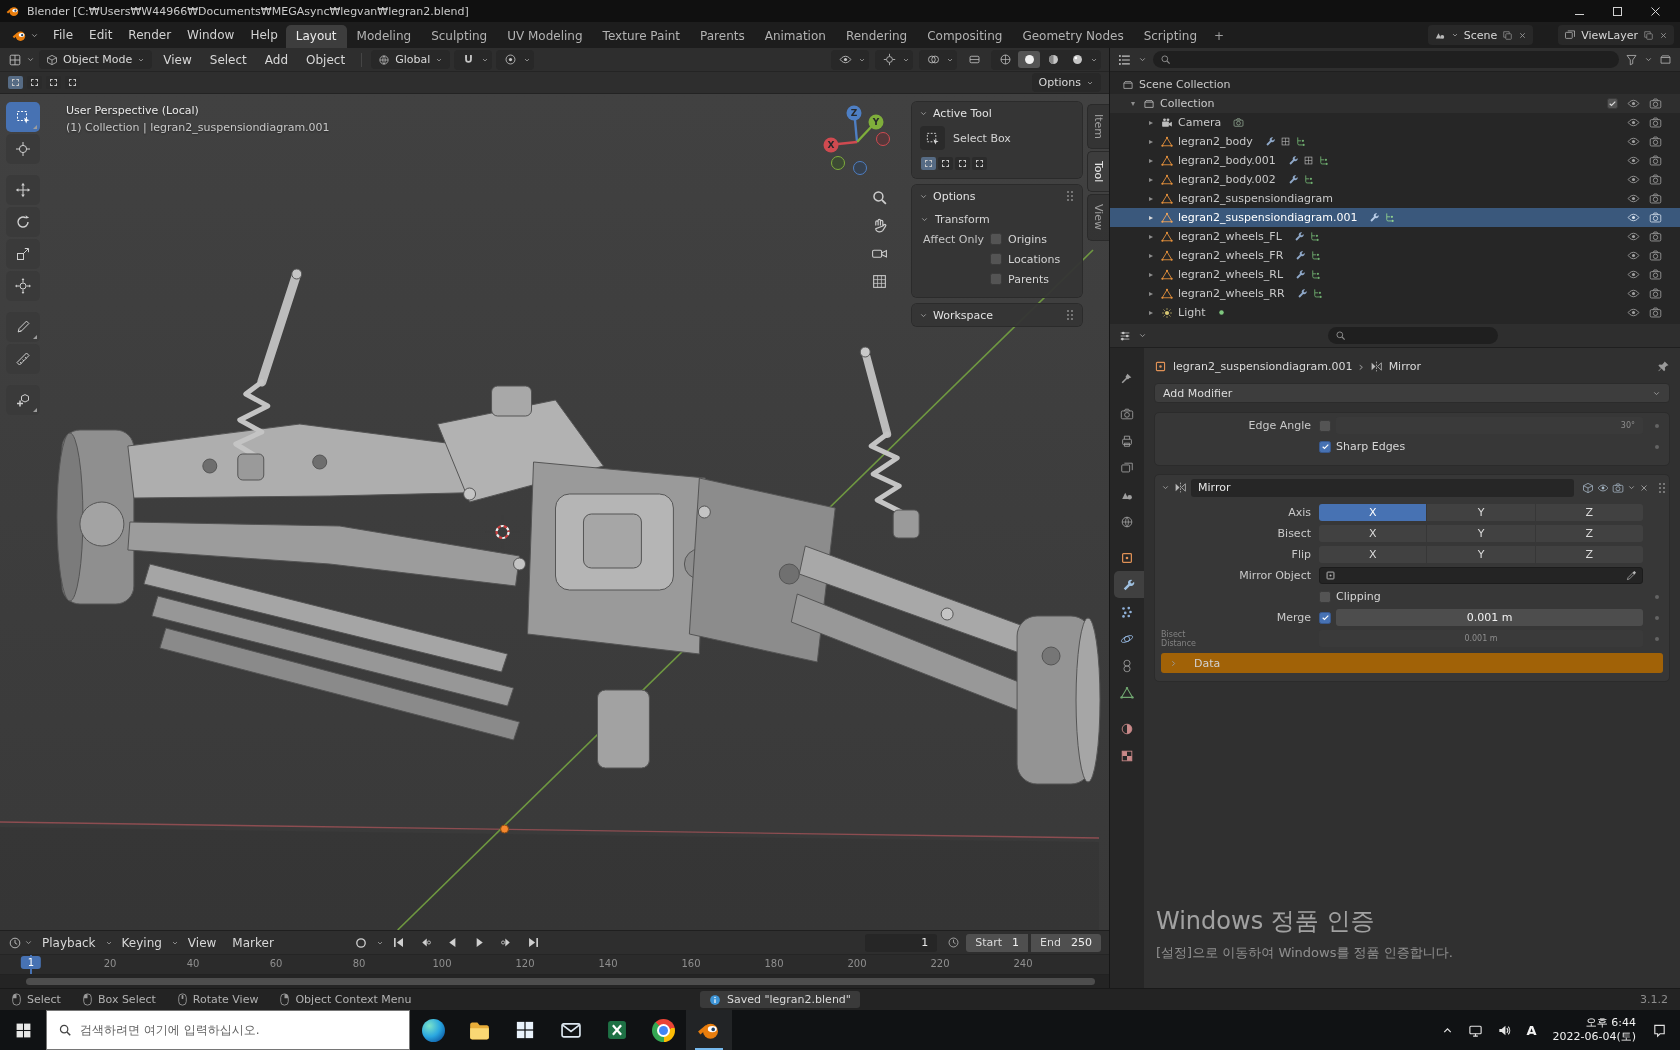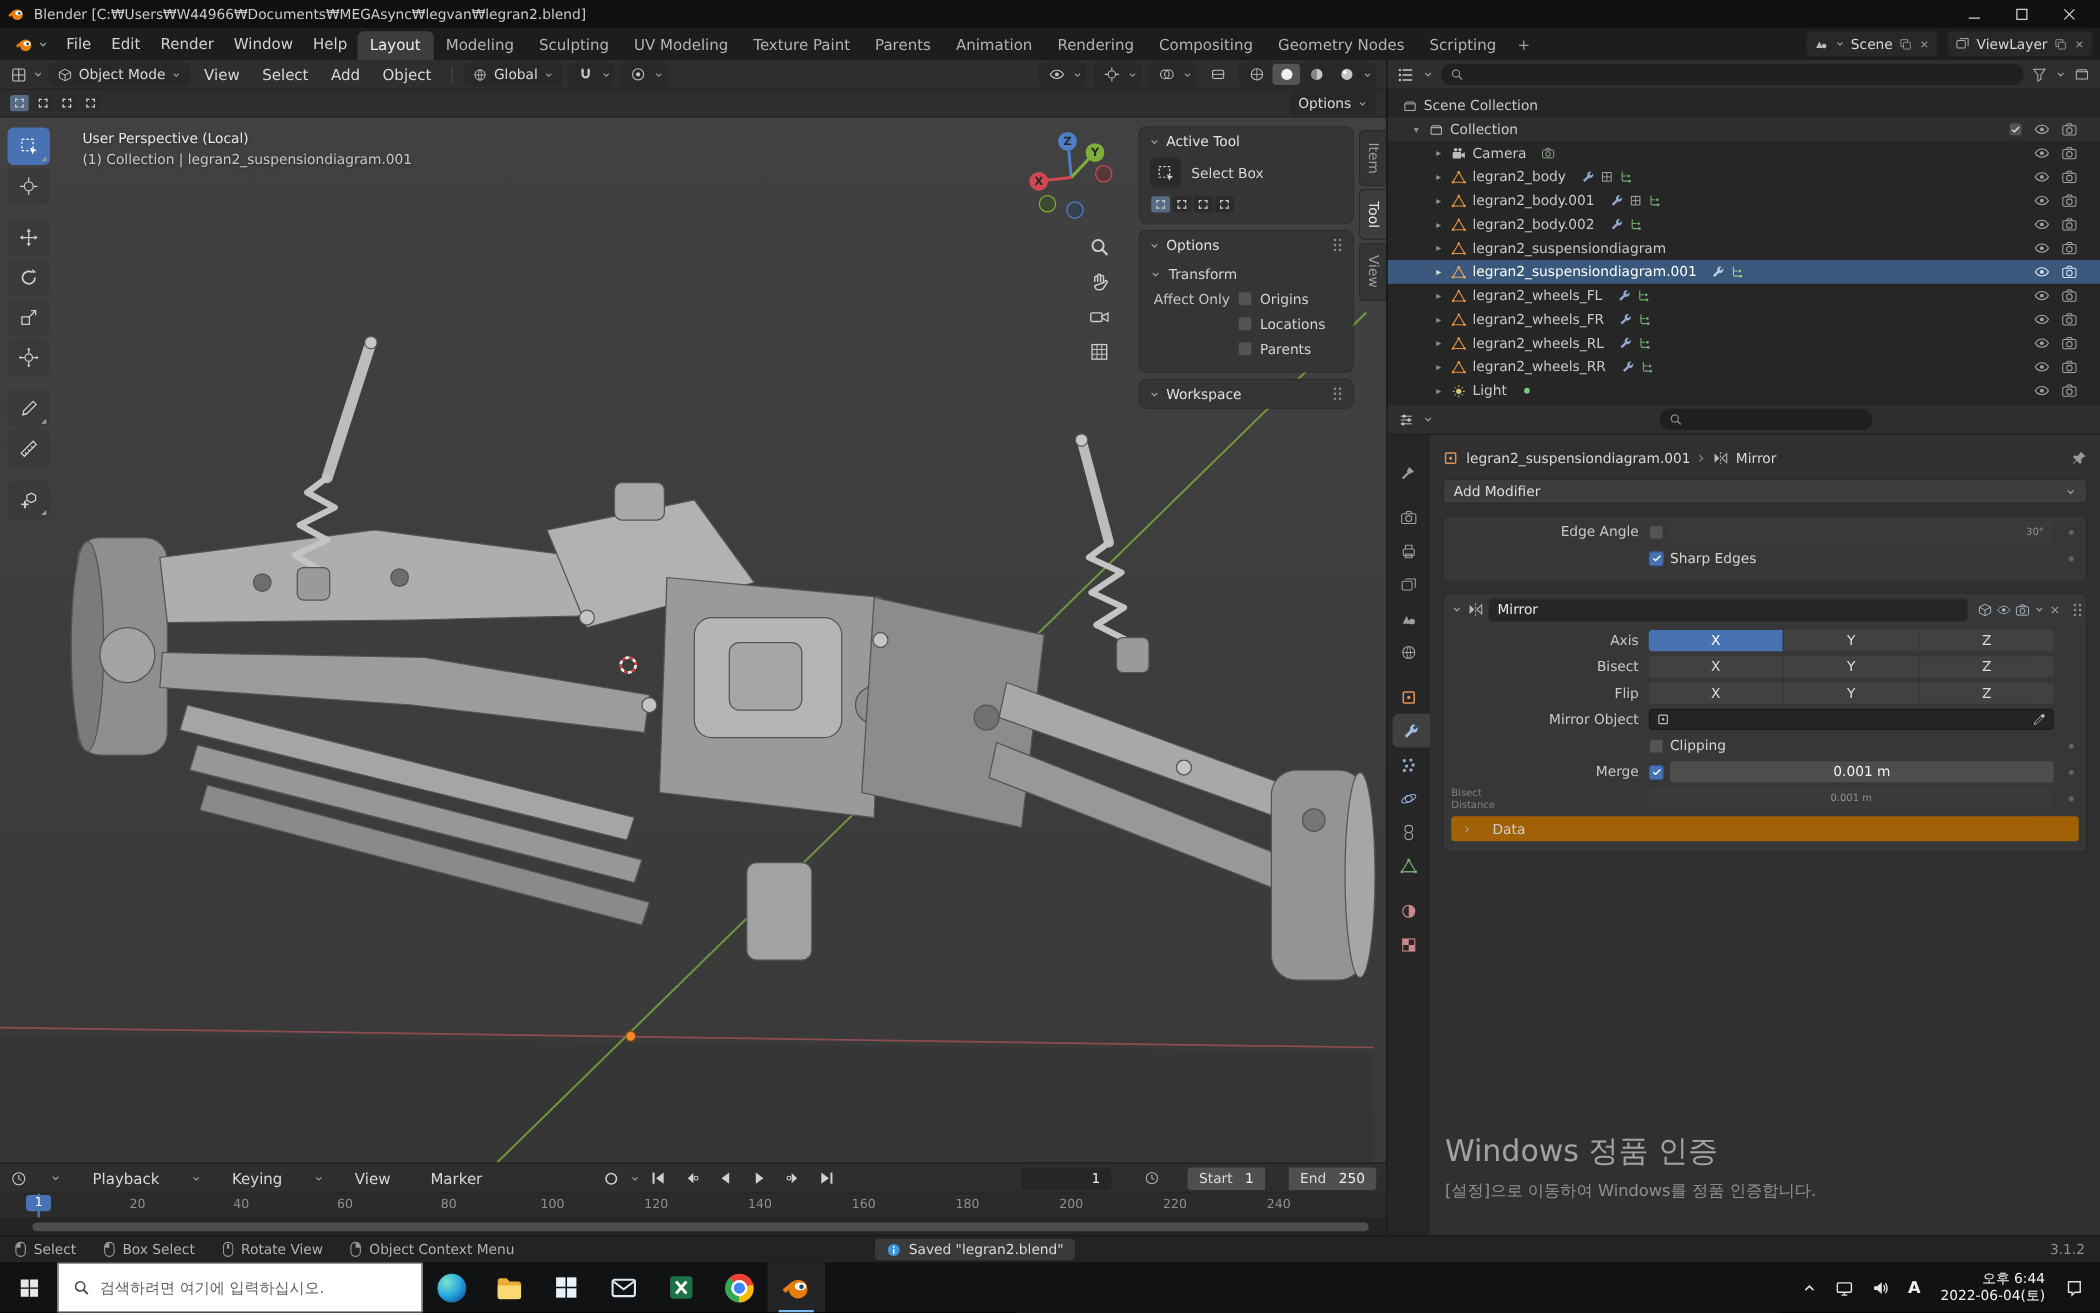--- a/index.html
+++ b/index.html
@@ -22,7 +22,7 @@
 .wtab{padding:4px 10px 5px;color:#b3b3b3;border-radius:5px 5px 0 0;white-space:nowrap}
 .wtab.active{background:#3d3d3d;color:#ececec}
 .wtab.plus{color:#9e9e9e;padding:4px 7px 5px}
-.tright{margin-left:auto;display:flex;align-items:center;gap:8px}
+.tright{margin-left:auto;display:flex;align-items:center;gap:25px}
 .dpill{display:flex;align-items:center;gap:5px;background:#282828;border-radius:4px;height:20px;padding:0 6px}
 .dpill .lbl{font-size:11px;color:#d8d8d8}
 

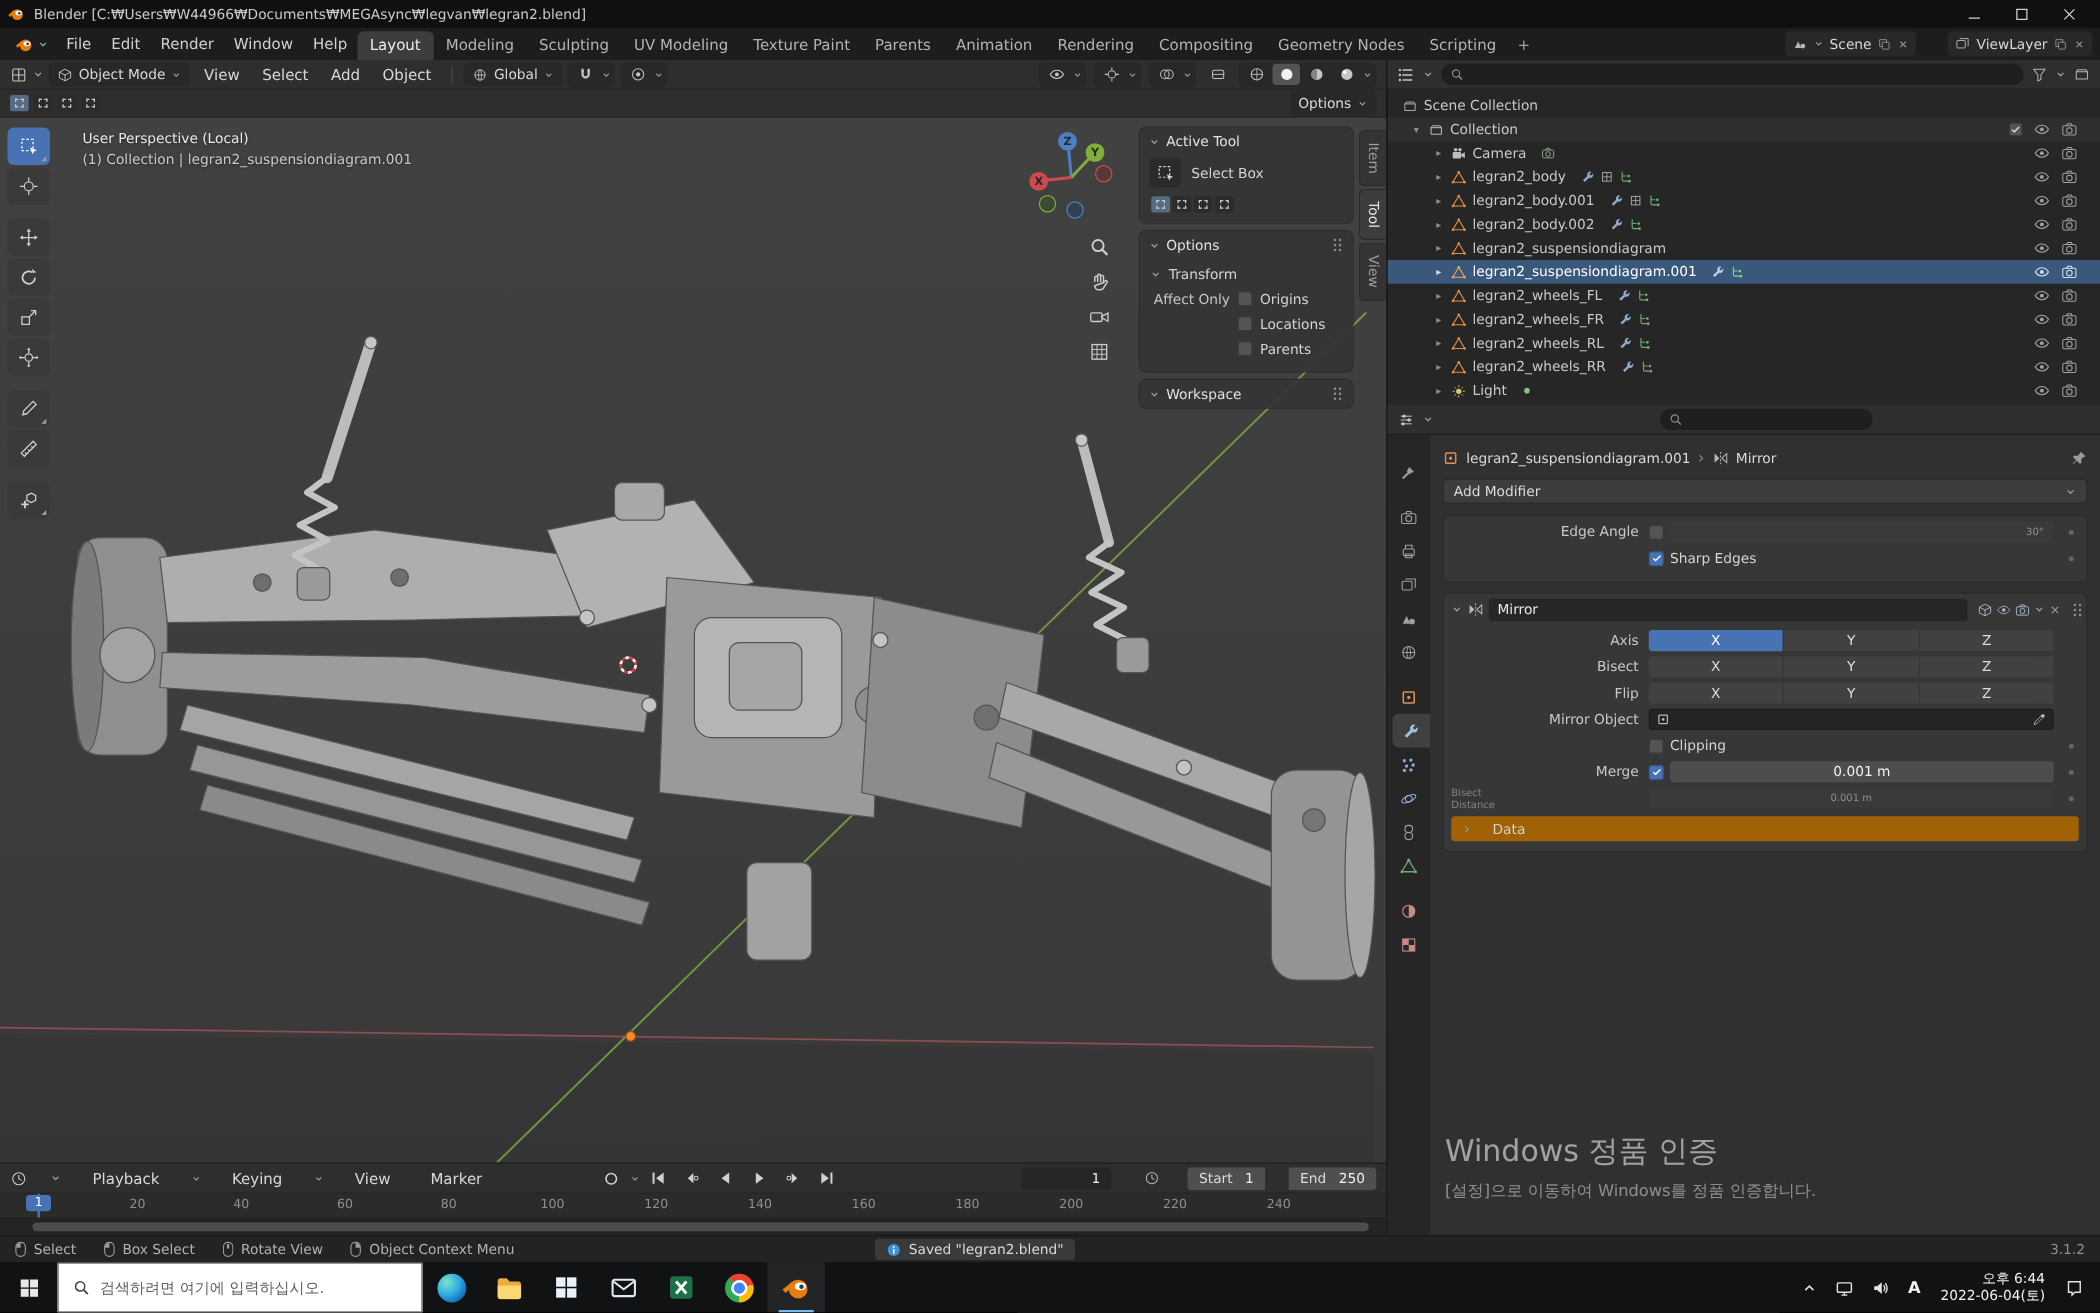--- a/index.html
+++ b/index.html
@@ -80,7 +80,7 @@
 
 
 .timeline{height:58px;flex:none;display:flex;flex-direction:column;background:#2b2b2b;border-top:1px solid #1f1f1f}
-.tl-head{height:24px;display:flex;align-items:center;gap:18px;padding:0 8px;background:#2e2e2e;border-bottom:1px solid #252525;flex:none}
+.tl-head{height:24px;display:flex;align-items:center;gap:2px;padding:0 8px;background:#2e2e2e;border-bottom:1px solid #252525;flex:none}
 .transport{display:flex;align-items:center;gap:2px;margin-left:66px;color:#d0d0d0}
 .tp-btn{width:25px;height:18px;display:flex;align-items:center;justify-content:center;border-radius:3px}
 .f-field{width:72px;height:18px;background:#262626;border-radius:3px;display:flex;align-items:center;justify-content:flex-end;padding:0 9px;margin-left:auto;color:#e8e8e8;font-size:11px}

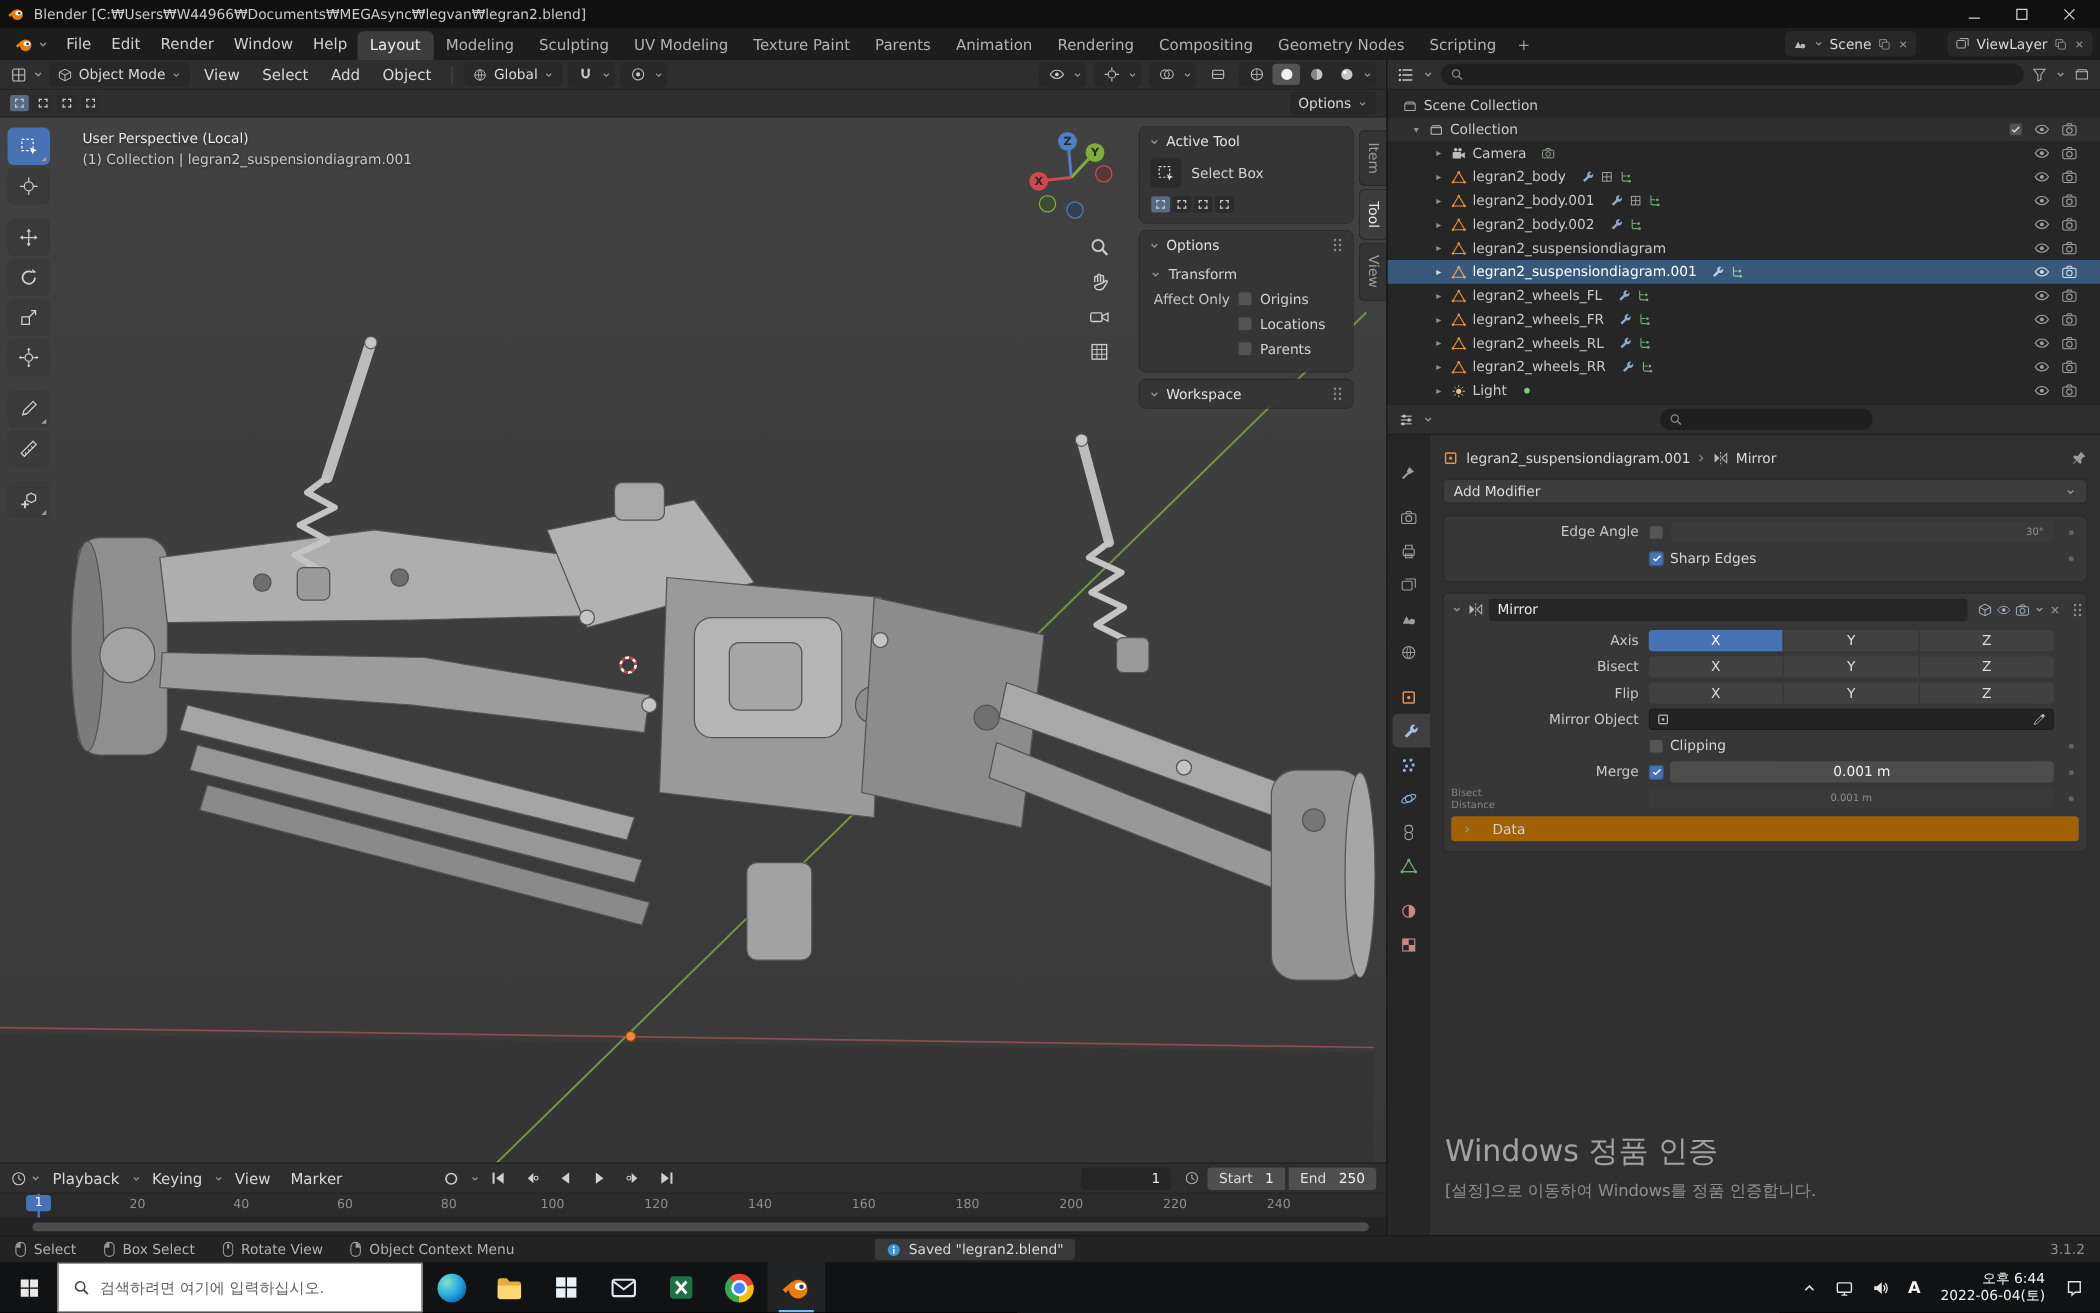--- a/index.html
+++ b/index.html
@@ -153,7 +153,7 @@
 
 .taskbar{height:40px;background:#101214;display:flex;align-items:stretch;flex:none}
 .tb-start{width:46px;display:flex;align-items:center;justify-content:center;color:#e8e8e8}
-.tb-search{width:292px;background:#fff;border:1px solid #767676;display:flex;align-items:center;gap:8px;padding:0 11px}
+.tb-search{width:364px;background:#fff;border:1px solid #767676;display:flex;align-items:center;gap:8px;padding:0 11px}
 .tb-search input{border:none;outline:none;flex:1;font-size:12px;color:#333;background:transparent;font-family:inherit}
 .tb-search input::placeholder{color:#5f5f5f}
 .tb-app{width:46px;display:flex;align-items:center;justify-content:center;position:relative}

